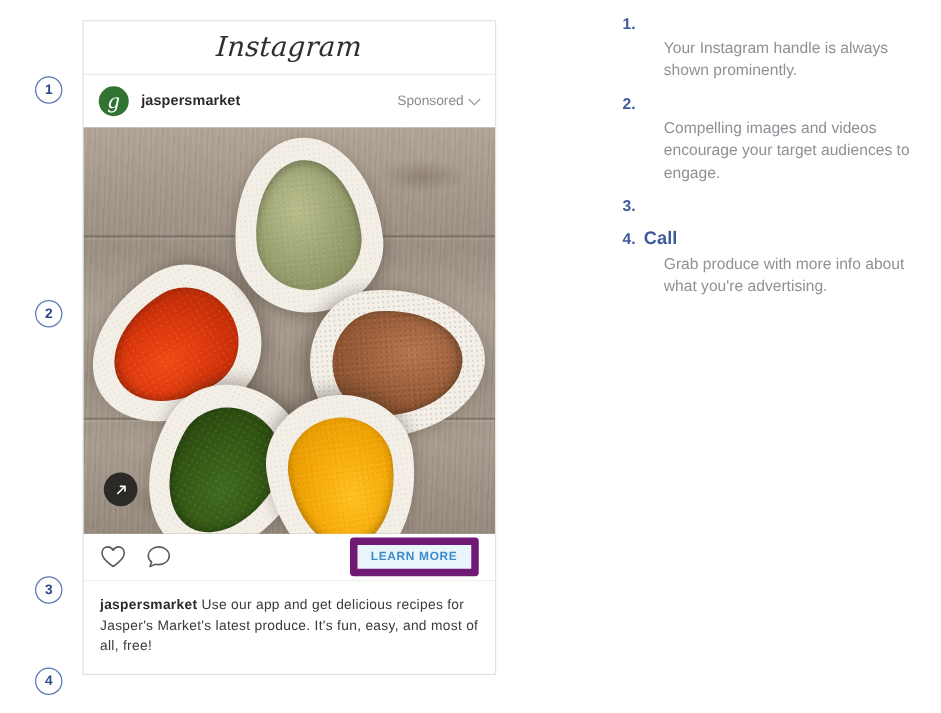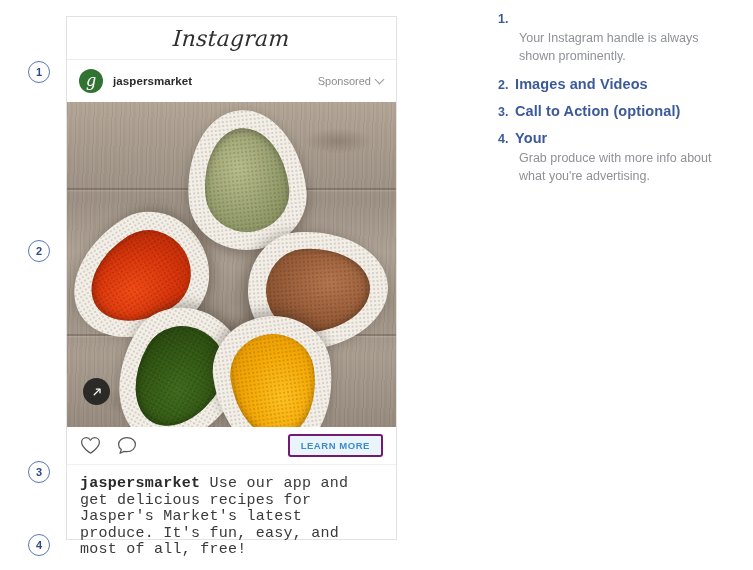--- a/index.html
+++ b/index.html
@@ -273,7 +273,7 @@
   }
   .legend-num { width: 17px; flex: 0 0 auto; font-size: 12.5px; }
   .legend-body {
-    margin-left: 21px;
+    margin-left: 33px;
     margin-top: 3px;
     color: #8e9196;
     font-size: 12.5px;

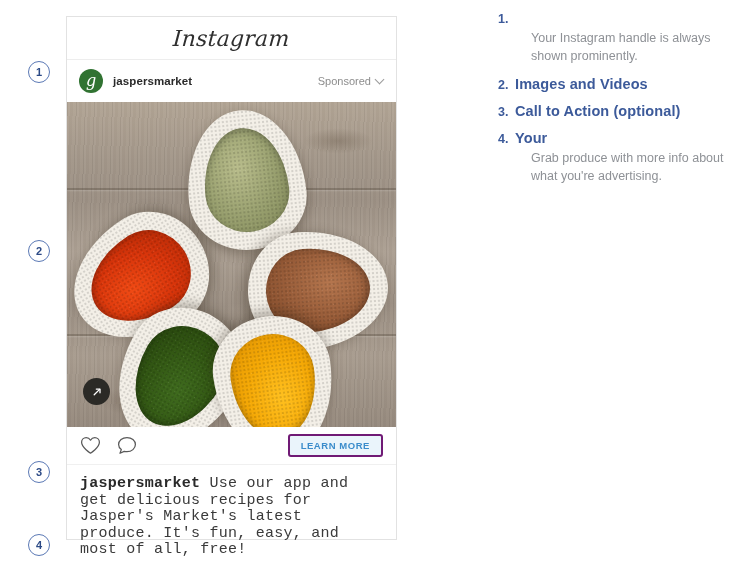--- a/index.html
+++ b/index.html
@@ -386,7 +386,6 @@
   <div class="legend-item">
     <div class="legend-head">
       <span class="legend-num">2.</span>
-      <span>Images and Videos</span>
     </div>
   </div>
 

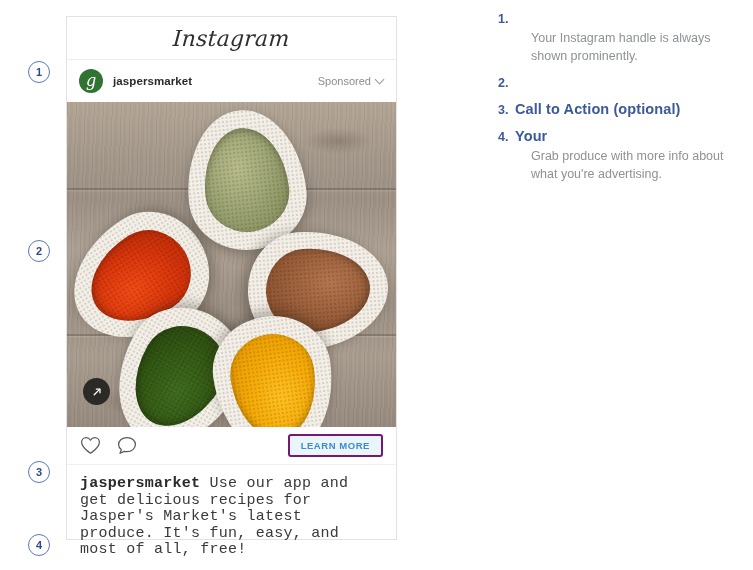--- a/index.html
+++ b/index.html
@@ -387,6 +387,7 @@
     <div class="legend-head">
       <span class="legend-num">2.</span>
     </div>
+    <div class="legend-body">Compelling images and videos encourage your target audiences to engage.</div>
   </div>
 
   <div class="legend-item">

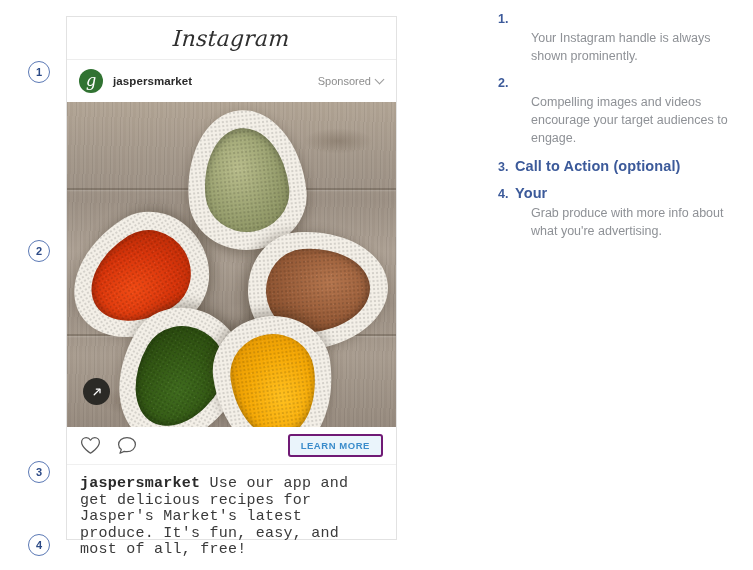--- a/index.html
+++ b/index.html
@@ -393,7 +393,6 @@
   <div class="legend-item">
     <div class="legend-head">
       <span class="legend-num">3.</span>
-      <span>Call to Action (optional)</span>
     </div>
   </div>
 

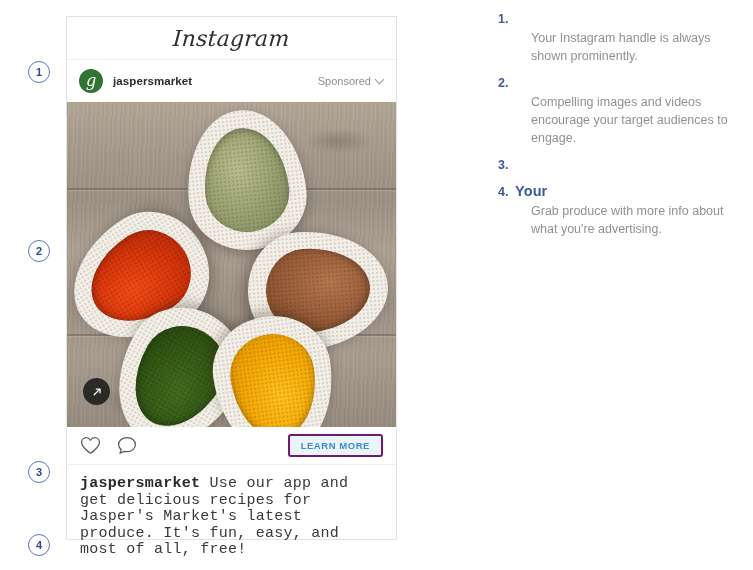--- a/index.html
+++ b/index.html
@@ -399,7 +399,7 @@
   <div class="legend-item">
     <div class="legend-head">
       <span class="legend-num">4.</span>
-      <span>Your</span>
+      <span>Call</span>
     </div>
     <div class="legend-body">Grab produce with more info about what you're advertising.</div>
   </div>

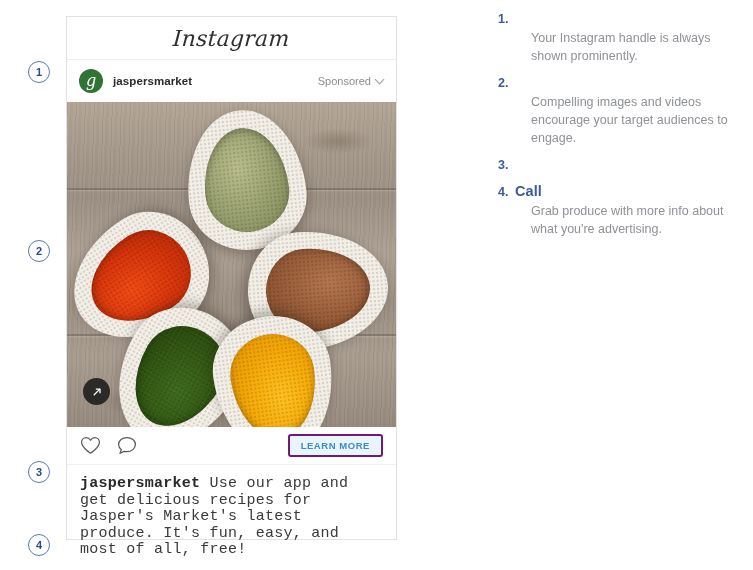--- a/index.html
+++ b/index.html
@@ -232,7 +232,7 @@
   .act-icon { margin-right: 16px; display: flex; align-items: center; }
   .cta-btn {
     margin-left: auto;
-    border: 2px solid #701a75;
+    border: 6px solid #701a75;
     background: #eaf4fb;
     color: #3b8ccb;
     font-size: 9.5px;

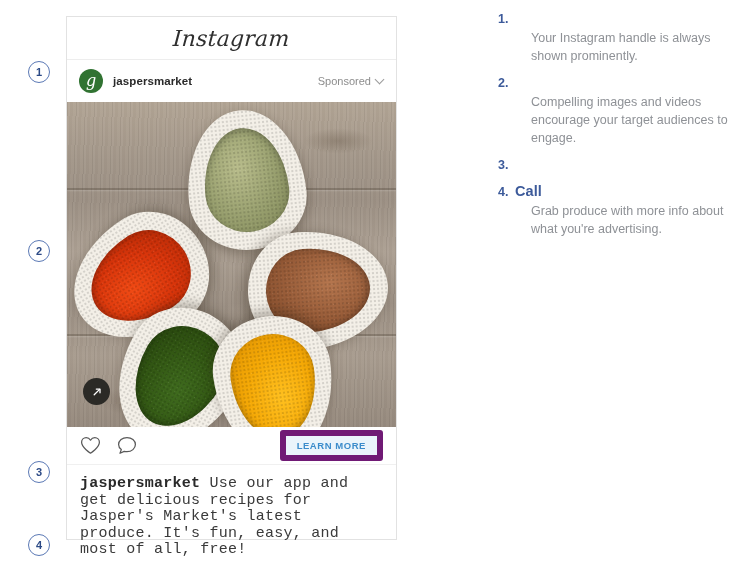--- a/index.html
+++ b/index.html
@@ -246,12 +246,11 @@
   
   .ig-caption {
     padding: 11px 13px 0;
-    font-size: 15px;
+    font-size: 11px;
     line-height: 16.5px;
     color: #3a3a3a;
     letter-spacing: .25px;
     flex: 1 1 auto;
-    font-family: Liberation Mono, monospace;
   }
   .cap-handle { font-weight: 700; color: #2a2a2a; }
 

